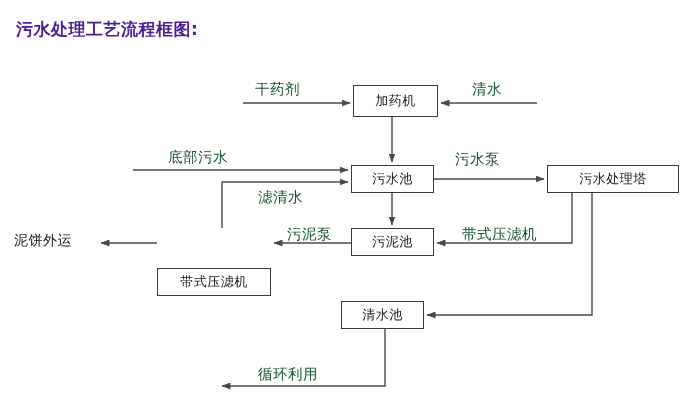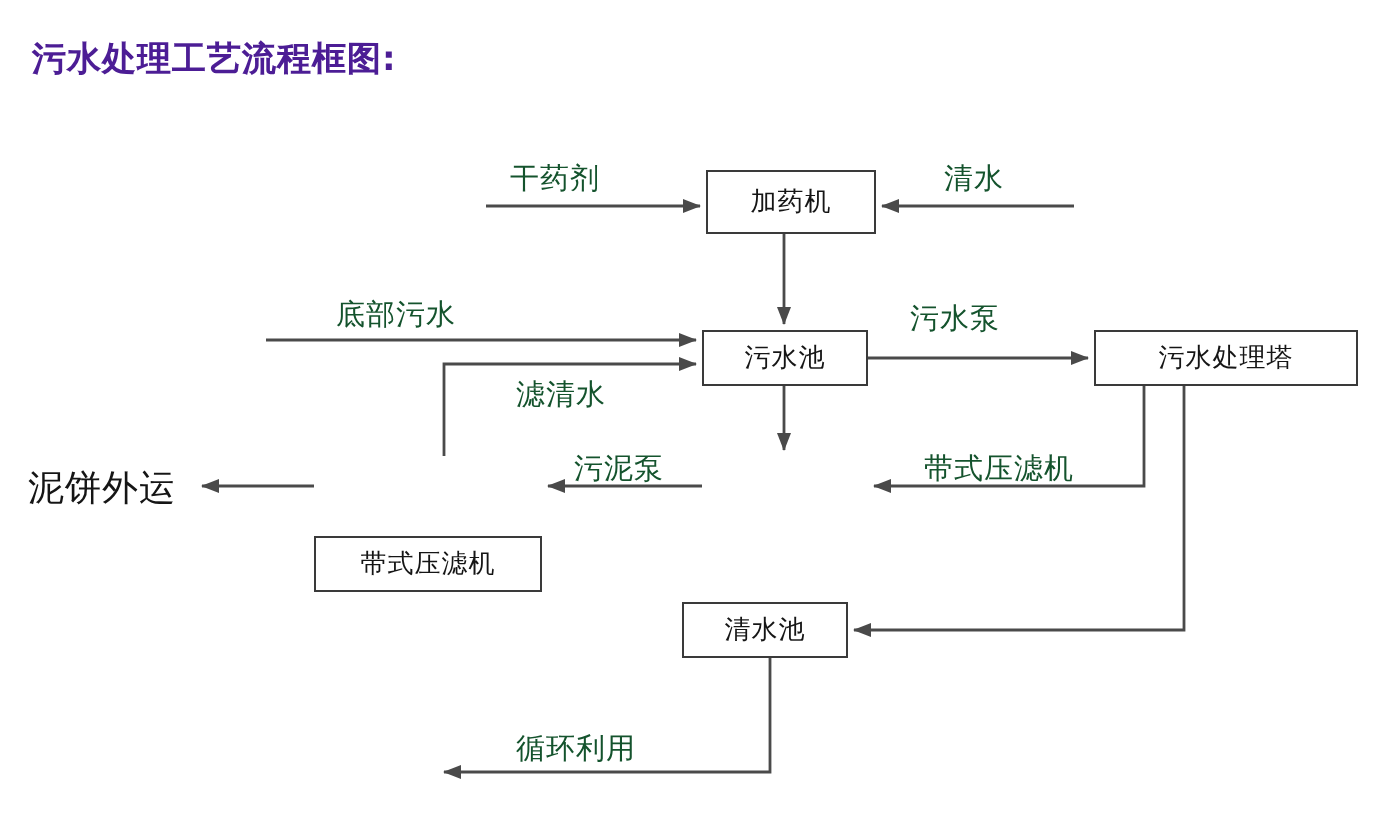--- a/index.html
+++ b/index.html
@@ -56,7 +56,7 @@
   }
   .terminal-label {
     position: absolute;
-    font-size: 18px;
+    font-size: 14px;
     color: #151515;
     white-space: nowrap;
     letter-spacing: 0.5px;

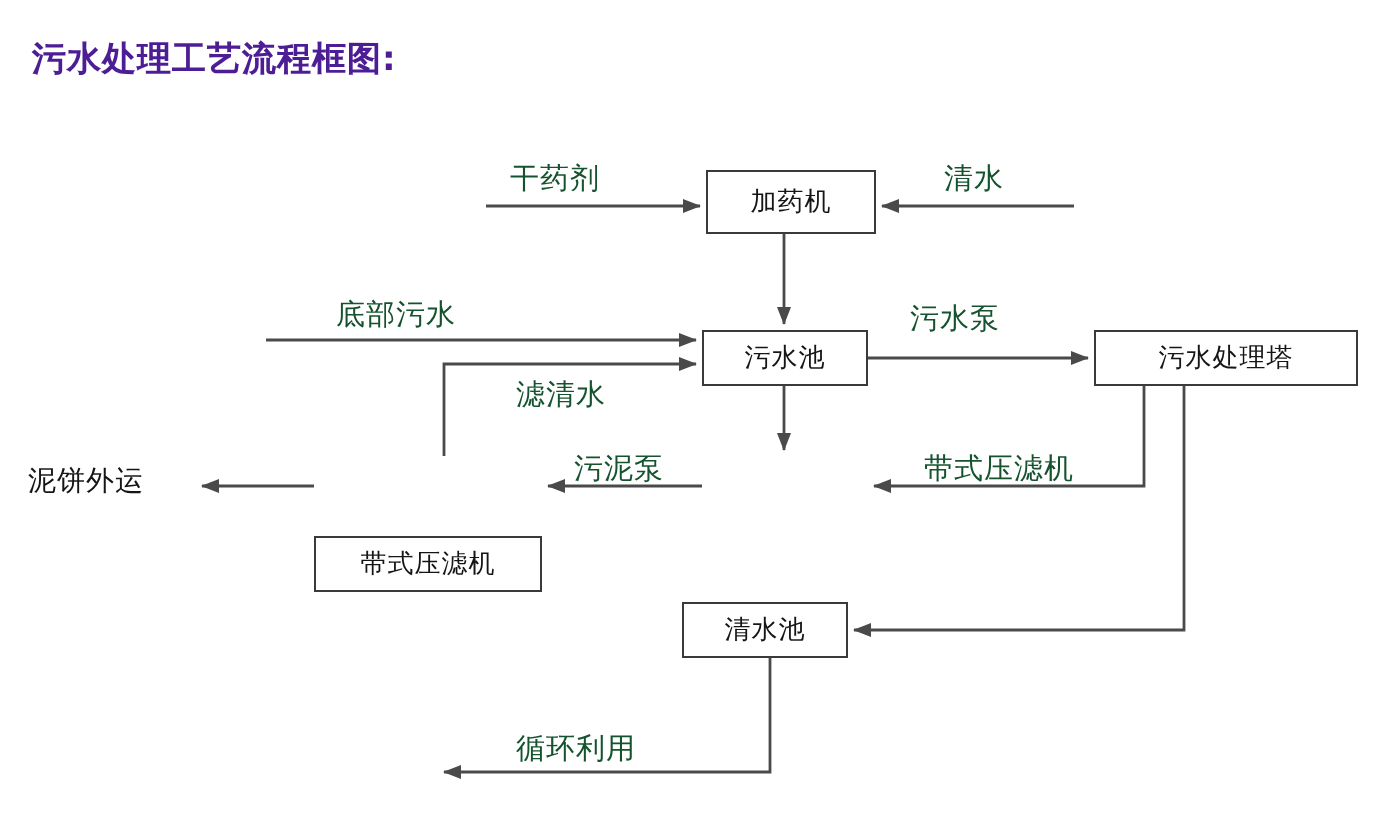--- a/index.html
+++ b/index.html
@@ -115,6 +115,9 @@
     <span>污水处理塔</span>
   </div>
 
+  <div class="node-box" style="left:351px; top:228px; width:83px; height:28px;">
+    <span>污泥池</span>
+  </div>
 
   <div class="node-box" style="left:157px; top:228px; width:114px; height:28px;margin-top:40px;">
     <span>带式压滤机</span>

